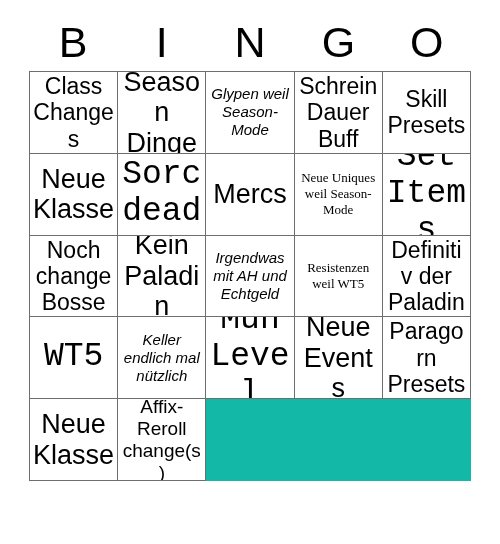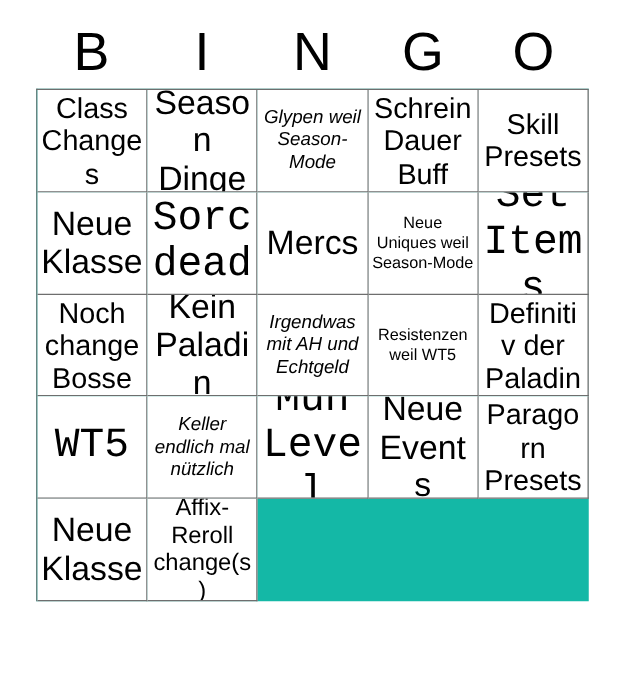--- a/index.html
+++ b/index.html
@@ -87,7 +87,7 @@
   .fs-lg  .cell-text { font-size: 23px; line-height: 1.14; }
   .fs-md  .cell-text { font-size: 19px; line-height: 1.16; }
   .fs-sm  .cell-text { font-size: 15px; line-height: 1.2; font-style: italic;  }
-  .fs-xs  .cell-text { font-size: 13px; line-height: 1.22; }
+  .fs-xs  .cell-text { font-size: 13px; line-height: 1.22; font-family: Liberation Serif, serif; }
 </style>
 </head>
 <body>

